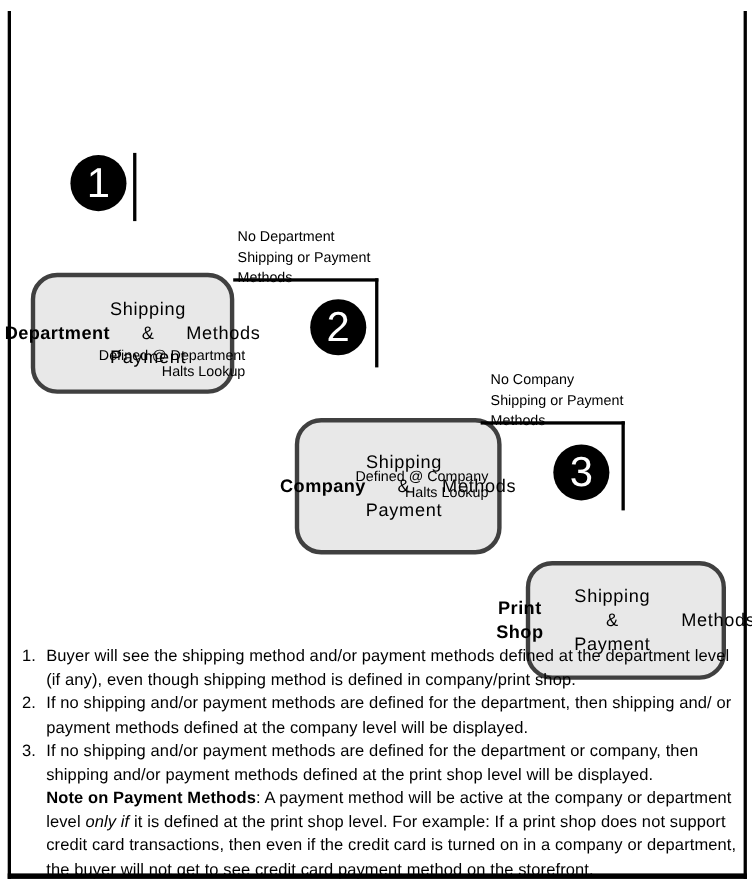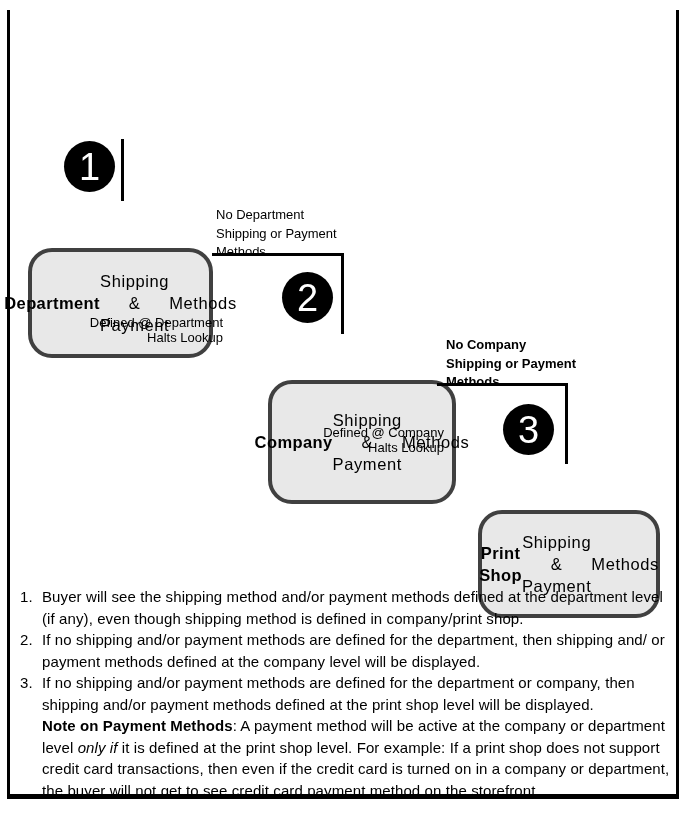--- a/index.html
+++ b/index.html
@@ -30,7 +30,7 @@
   .flow-label { position:absolute; font-size:13px; line-height:18.5px; }
   .request-label { left:122px; top:81px; }
   .branch-label-1 { left:216px; top:206px; }
-  .branch-label-2 { left:446px; top:336px;font-weight:bold; }
+  .branch-label-2 { left:446px; top:336px; }
 
   .below-label {
     position:absolute; font-size:13px; line-height:15px; text-align:right;

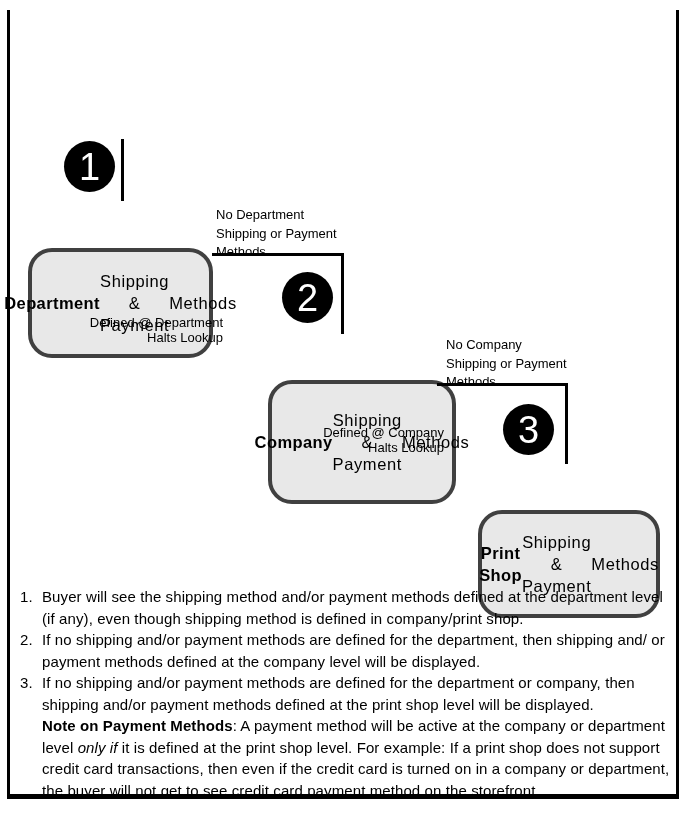--- a/index.html
+++ b/index.html
@@ -63,7 +63,7 @@
   .node-box .box-title { font-weight:bold; letter-spacing:0.4px; }
   .box-dept    { left:28px;  top:200px; width:185px; height:110px; }
   .box-company { left:268px; top:332px; width:188px; height:124px; }
-  .box-print   { left:478px; top:462px; width:182px; height:108px; }
+  .box-print   { left:478px; top:462px; width:182px; height:108px;gap:28px; }
 
   .notes {
     position:absolute; left:20px; top:586px; width:650px;

